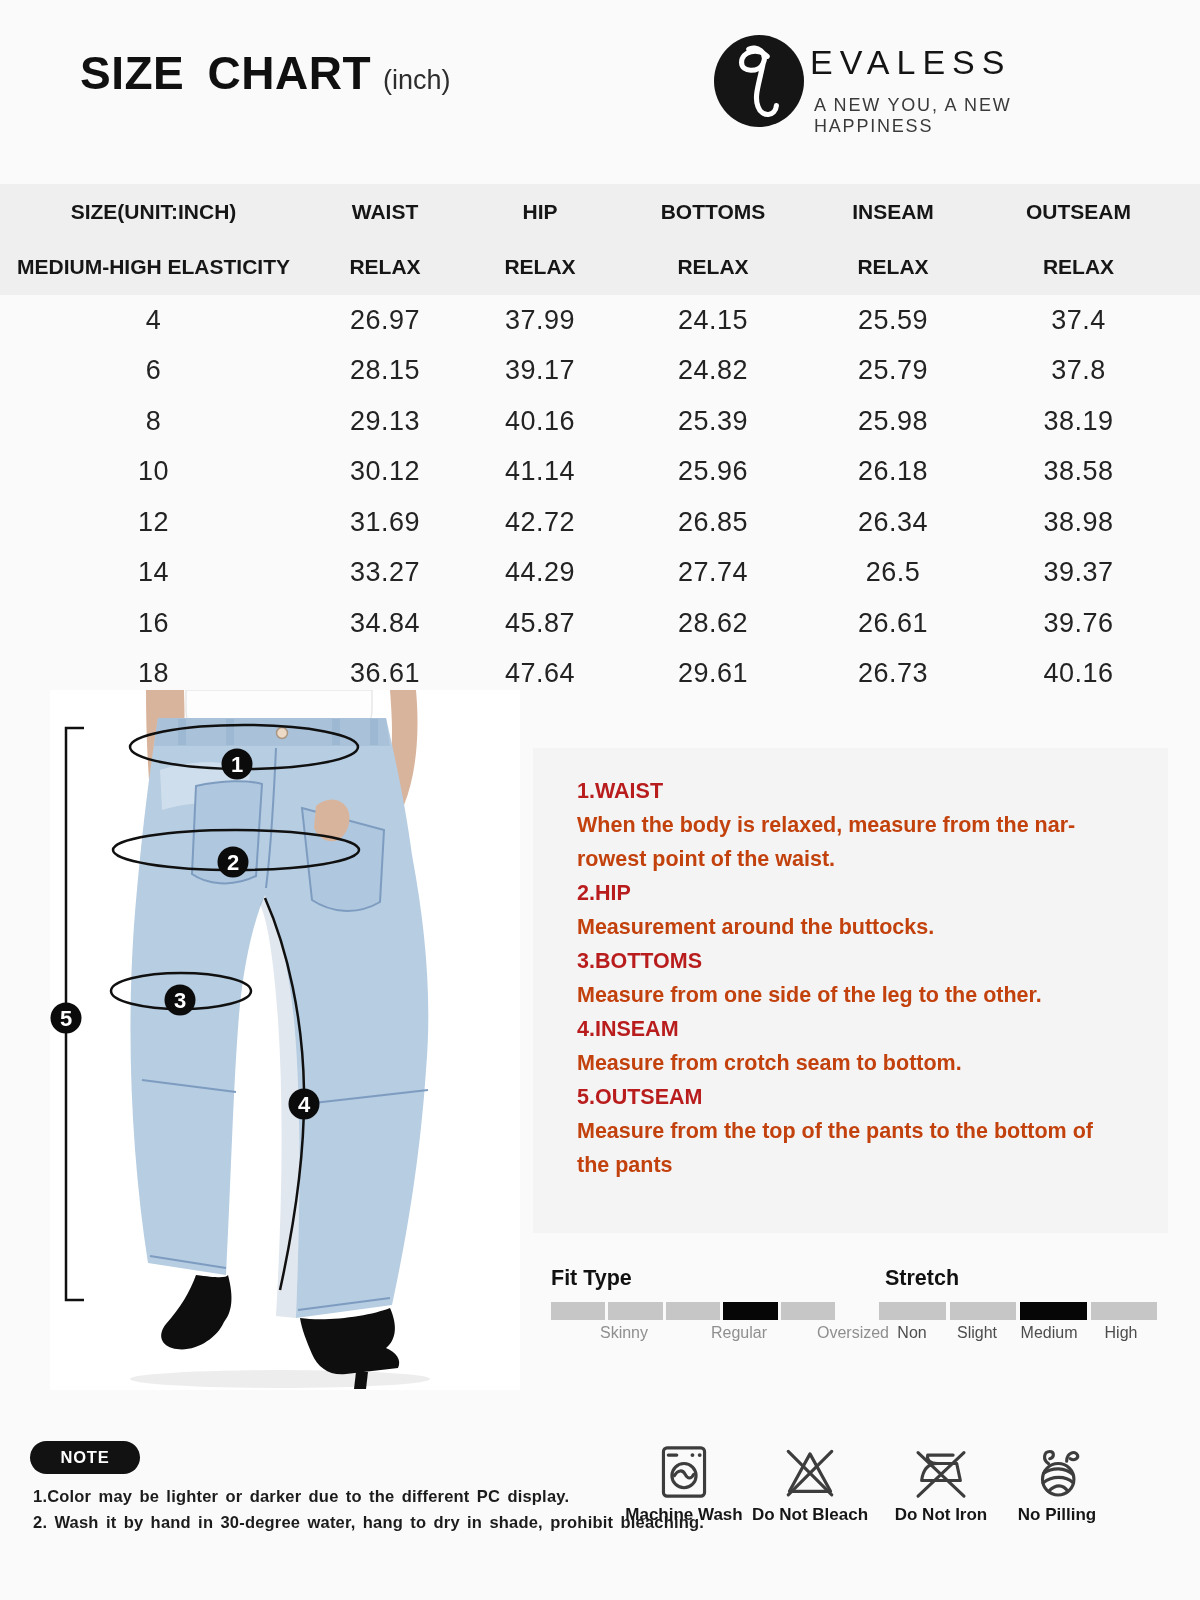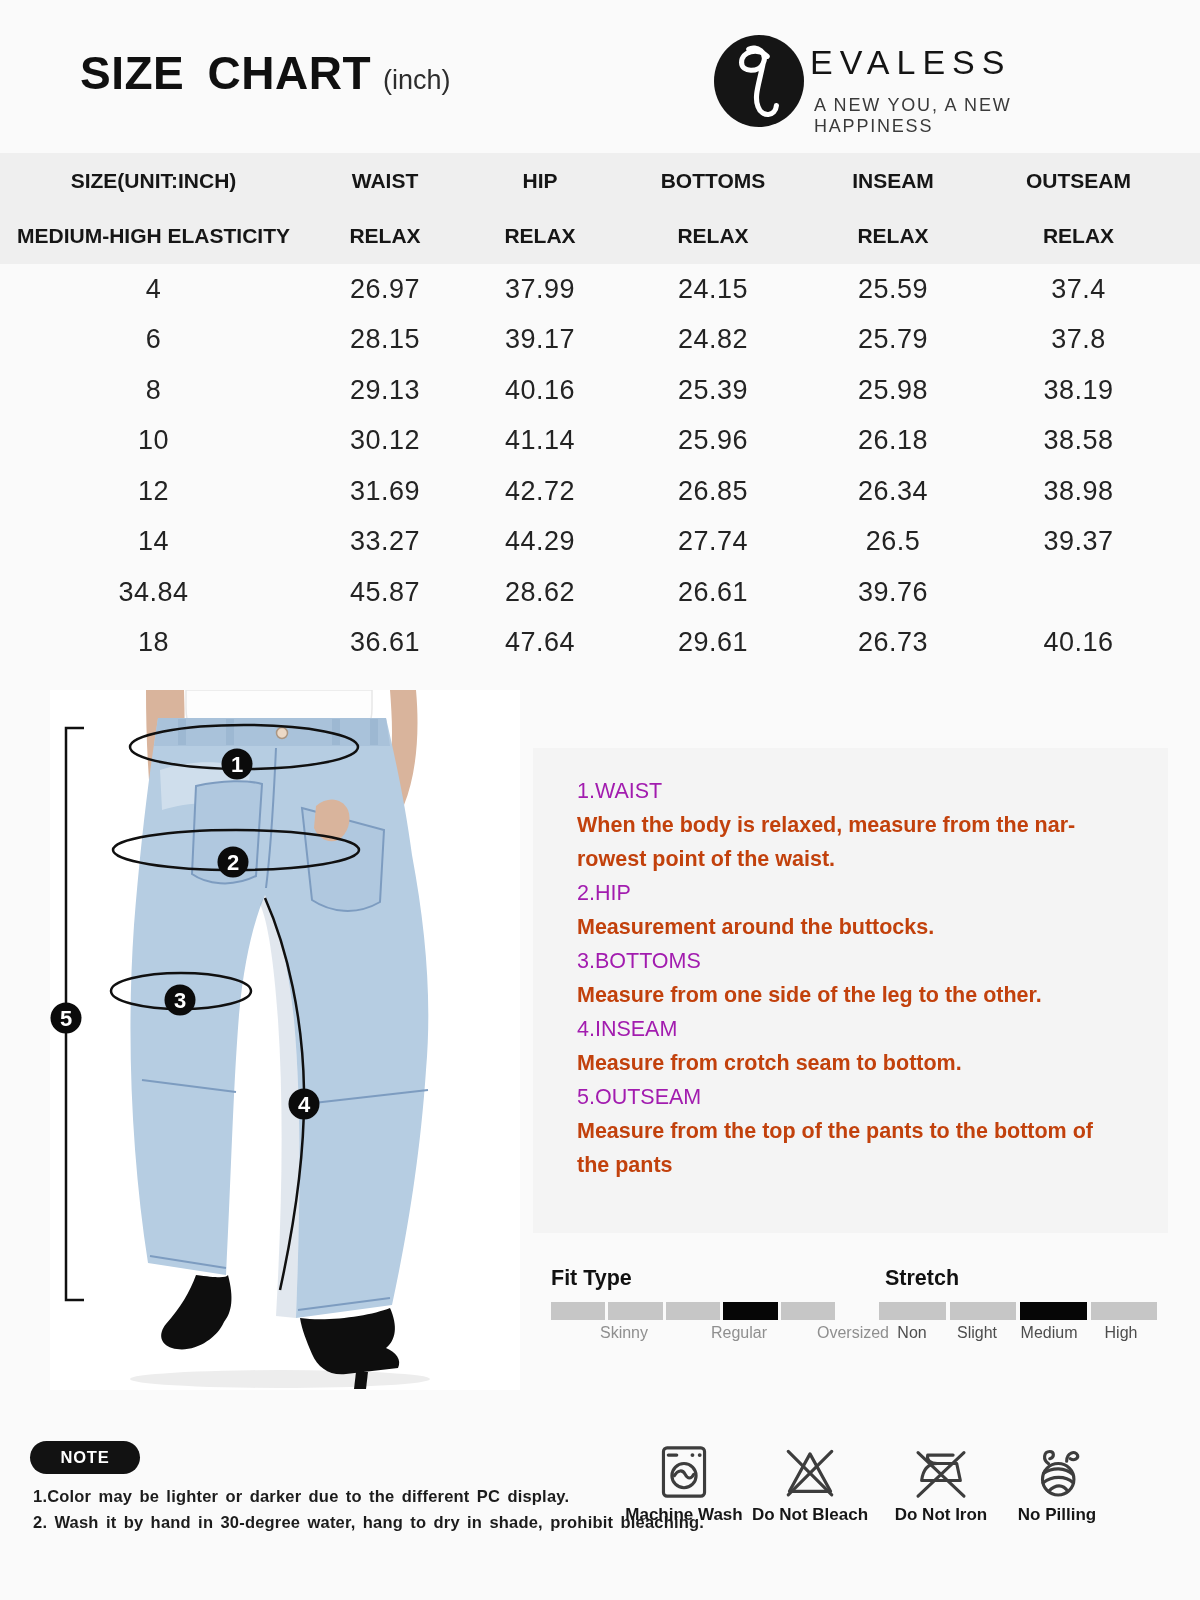--- a/index.html
+++ b/index.html
@@ -17,7 +17,7 @@
   .logo-tag{position:absolute;left:100px;top:62px;font-size:18px;color:#3a3a3a;letter-spacing:1.8px;}
 
   
-  .tbl{position:absolute;left:0;top:153px;width:1200px;}
+  .tbl{position:absolute;left:0;top:184px;width:1200px;}
   .tbl-head{background:#efefef;width:1200px;}
   .trow{display:grid;grid-template-columns:307px 156px 154px 192px 168px 203px;align-items:center;width:1180px;}
   .trow.h1{height:55px;}

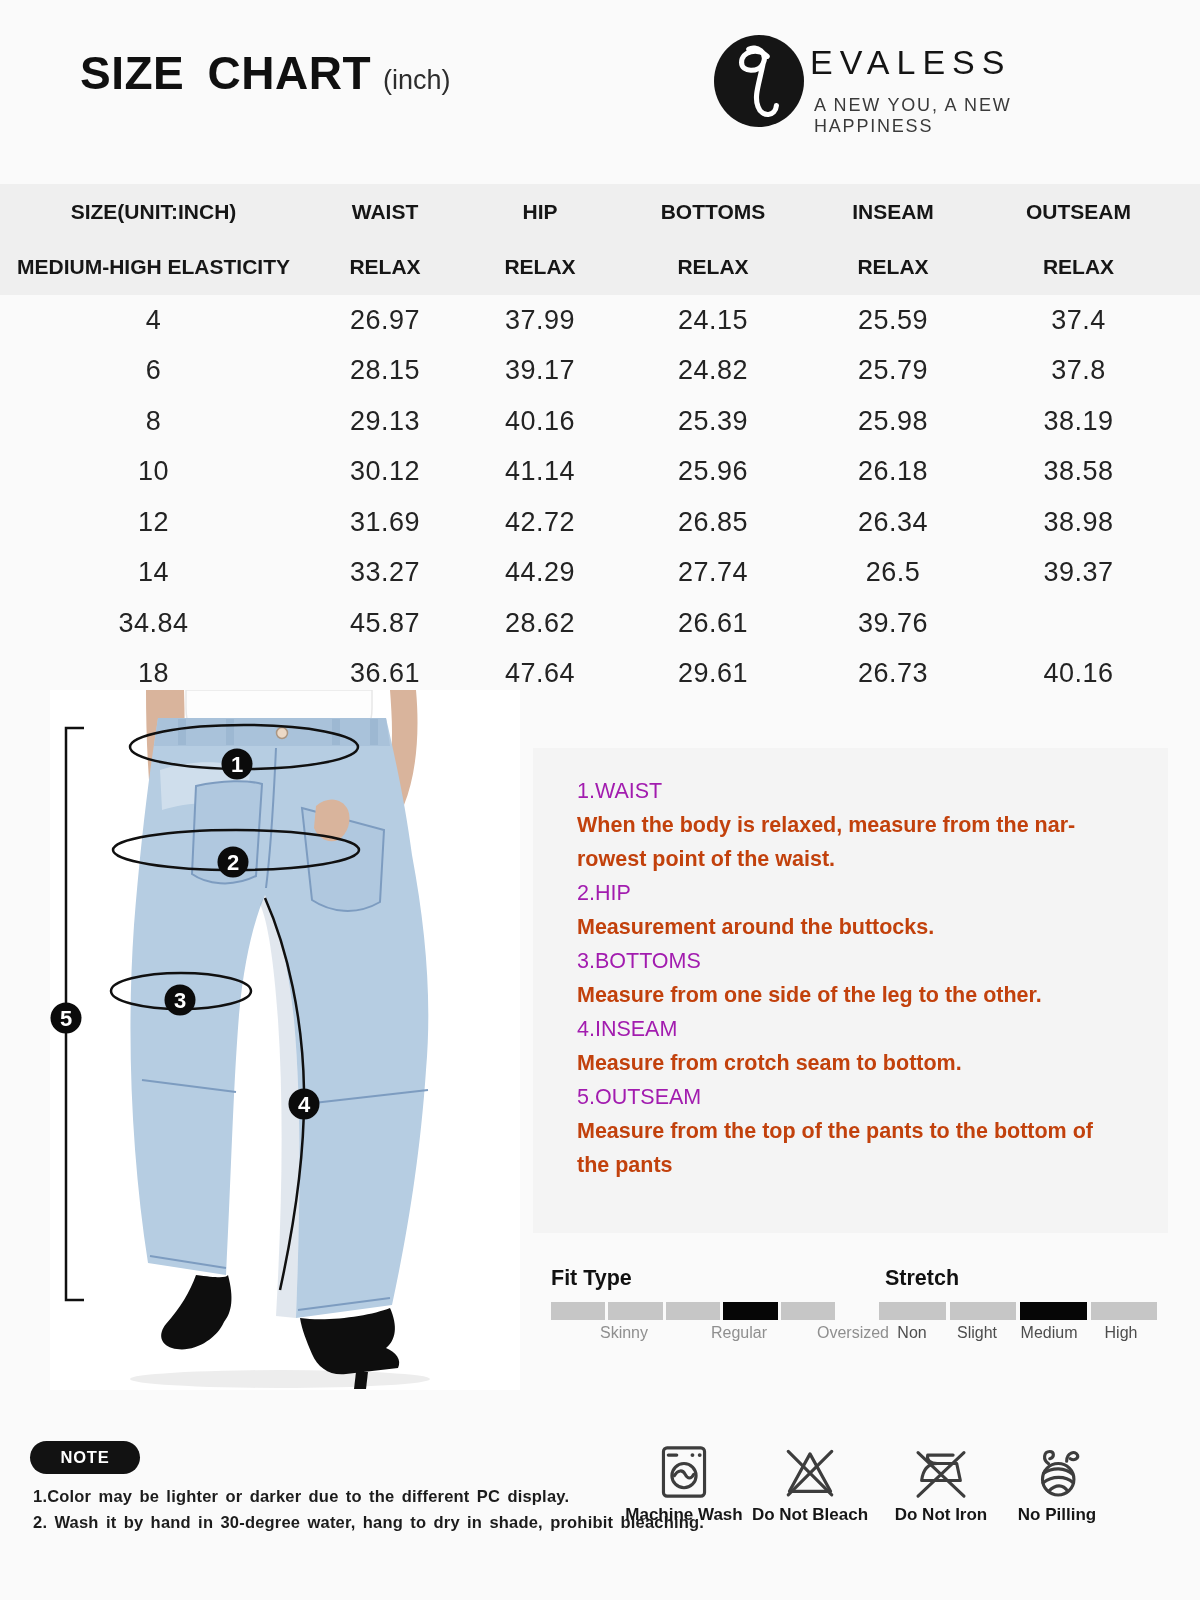--- a/index.html
+++ b/index.html
@@ -152,6 +152,7 @@
           <div class="dcell">39.37</div>
         </div>
         <div class="trow d">
+          <div class="dcell">16</div>
           <div class="dcell">34.84</div>
           <div class="dcell">45.87</div>
           <div class="dcell">28.62</div>

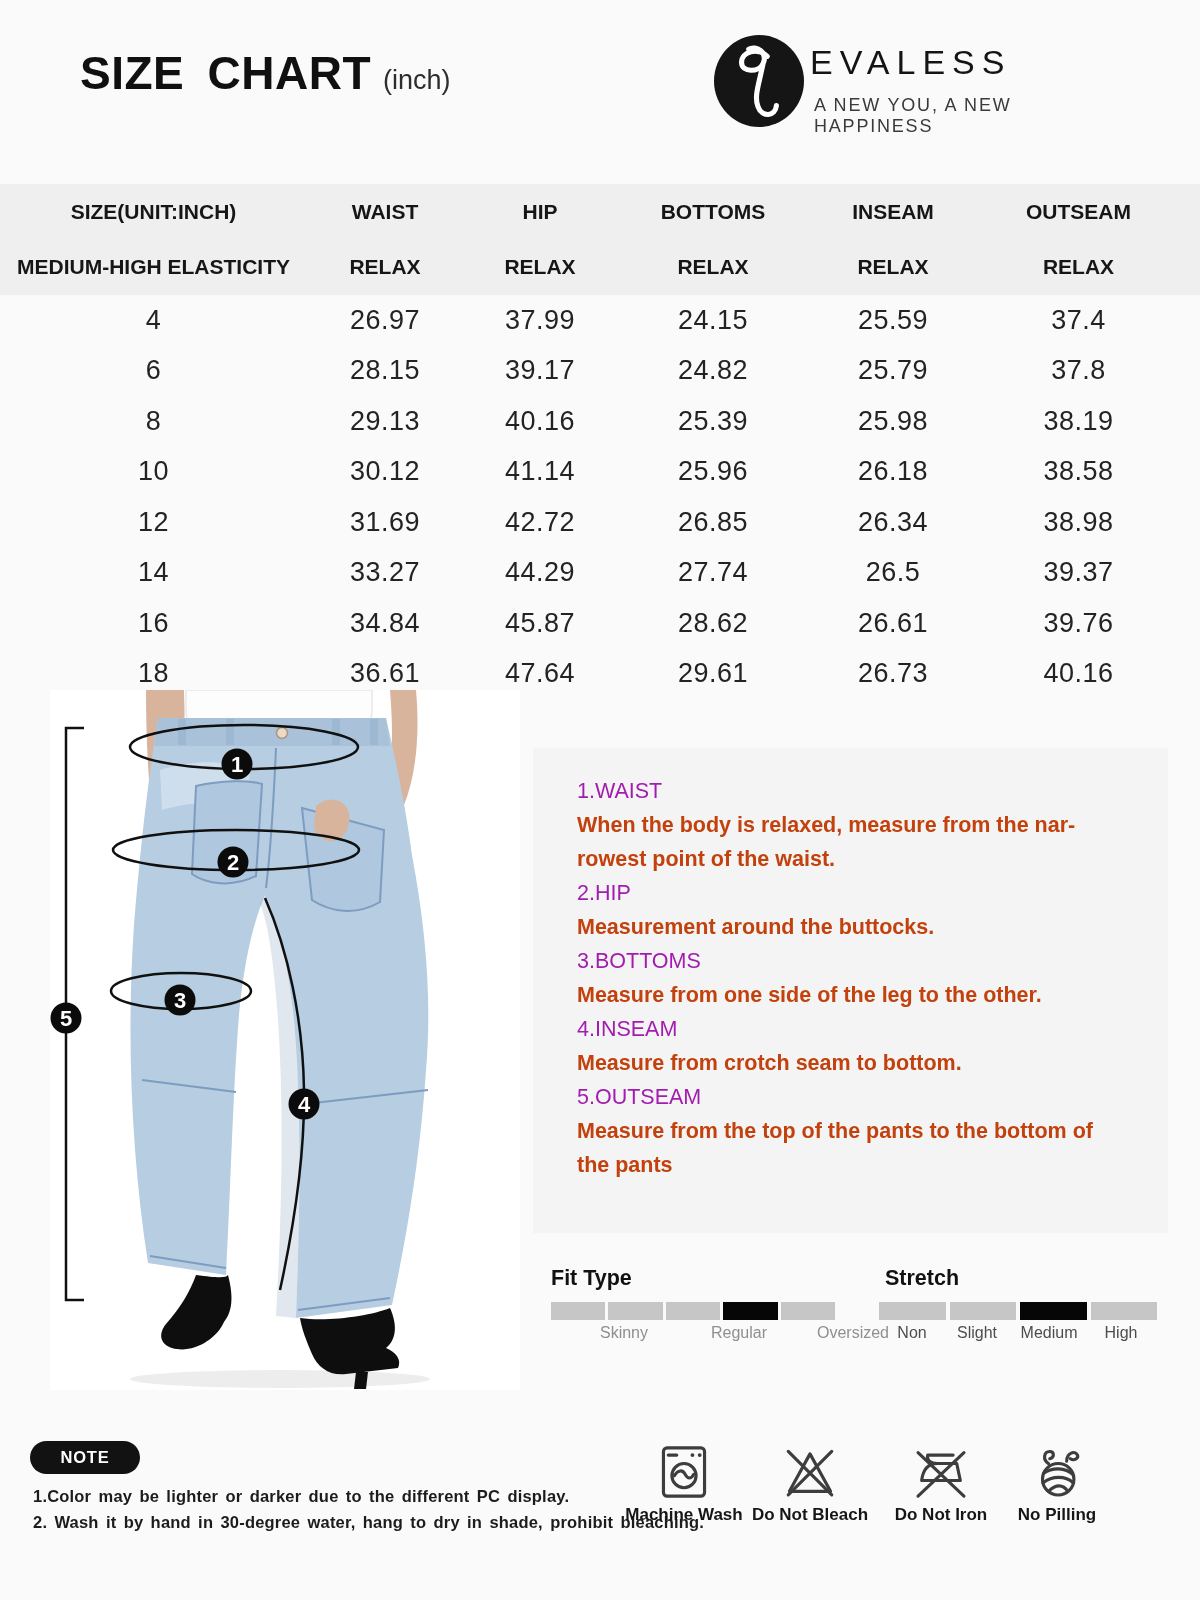--- a/index.html
+++ b/index.html
@@ -31,7 +31,7 @@
 
   
   .panel{position:absolute;left:533px;top:748px;width:635px;height:485px;background:#f4f4f4;box-sizing:border-box;padding:26px 30px 0 44px;}
-  .ins-h{font-size:21.5px;font-weight:400;color:#a21caf;line-height:34px;}
+  .ins-h{font-size:21.5px;font-weight:700;color:#b91c1c;line-height:34px;}
   .ins-l{font-size:21.5px;font-weight:700;color:#c2410c;line-height:34px;}
 
   

